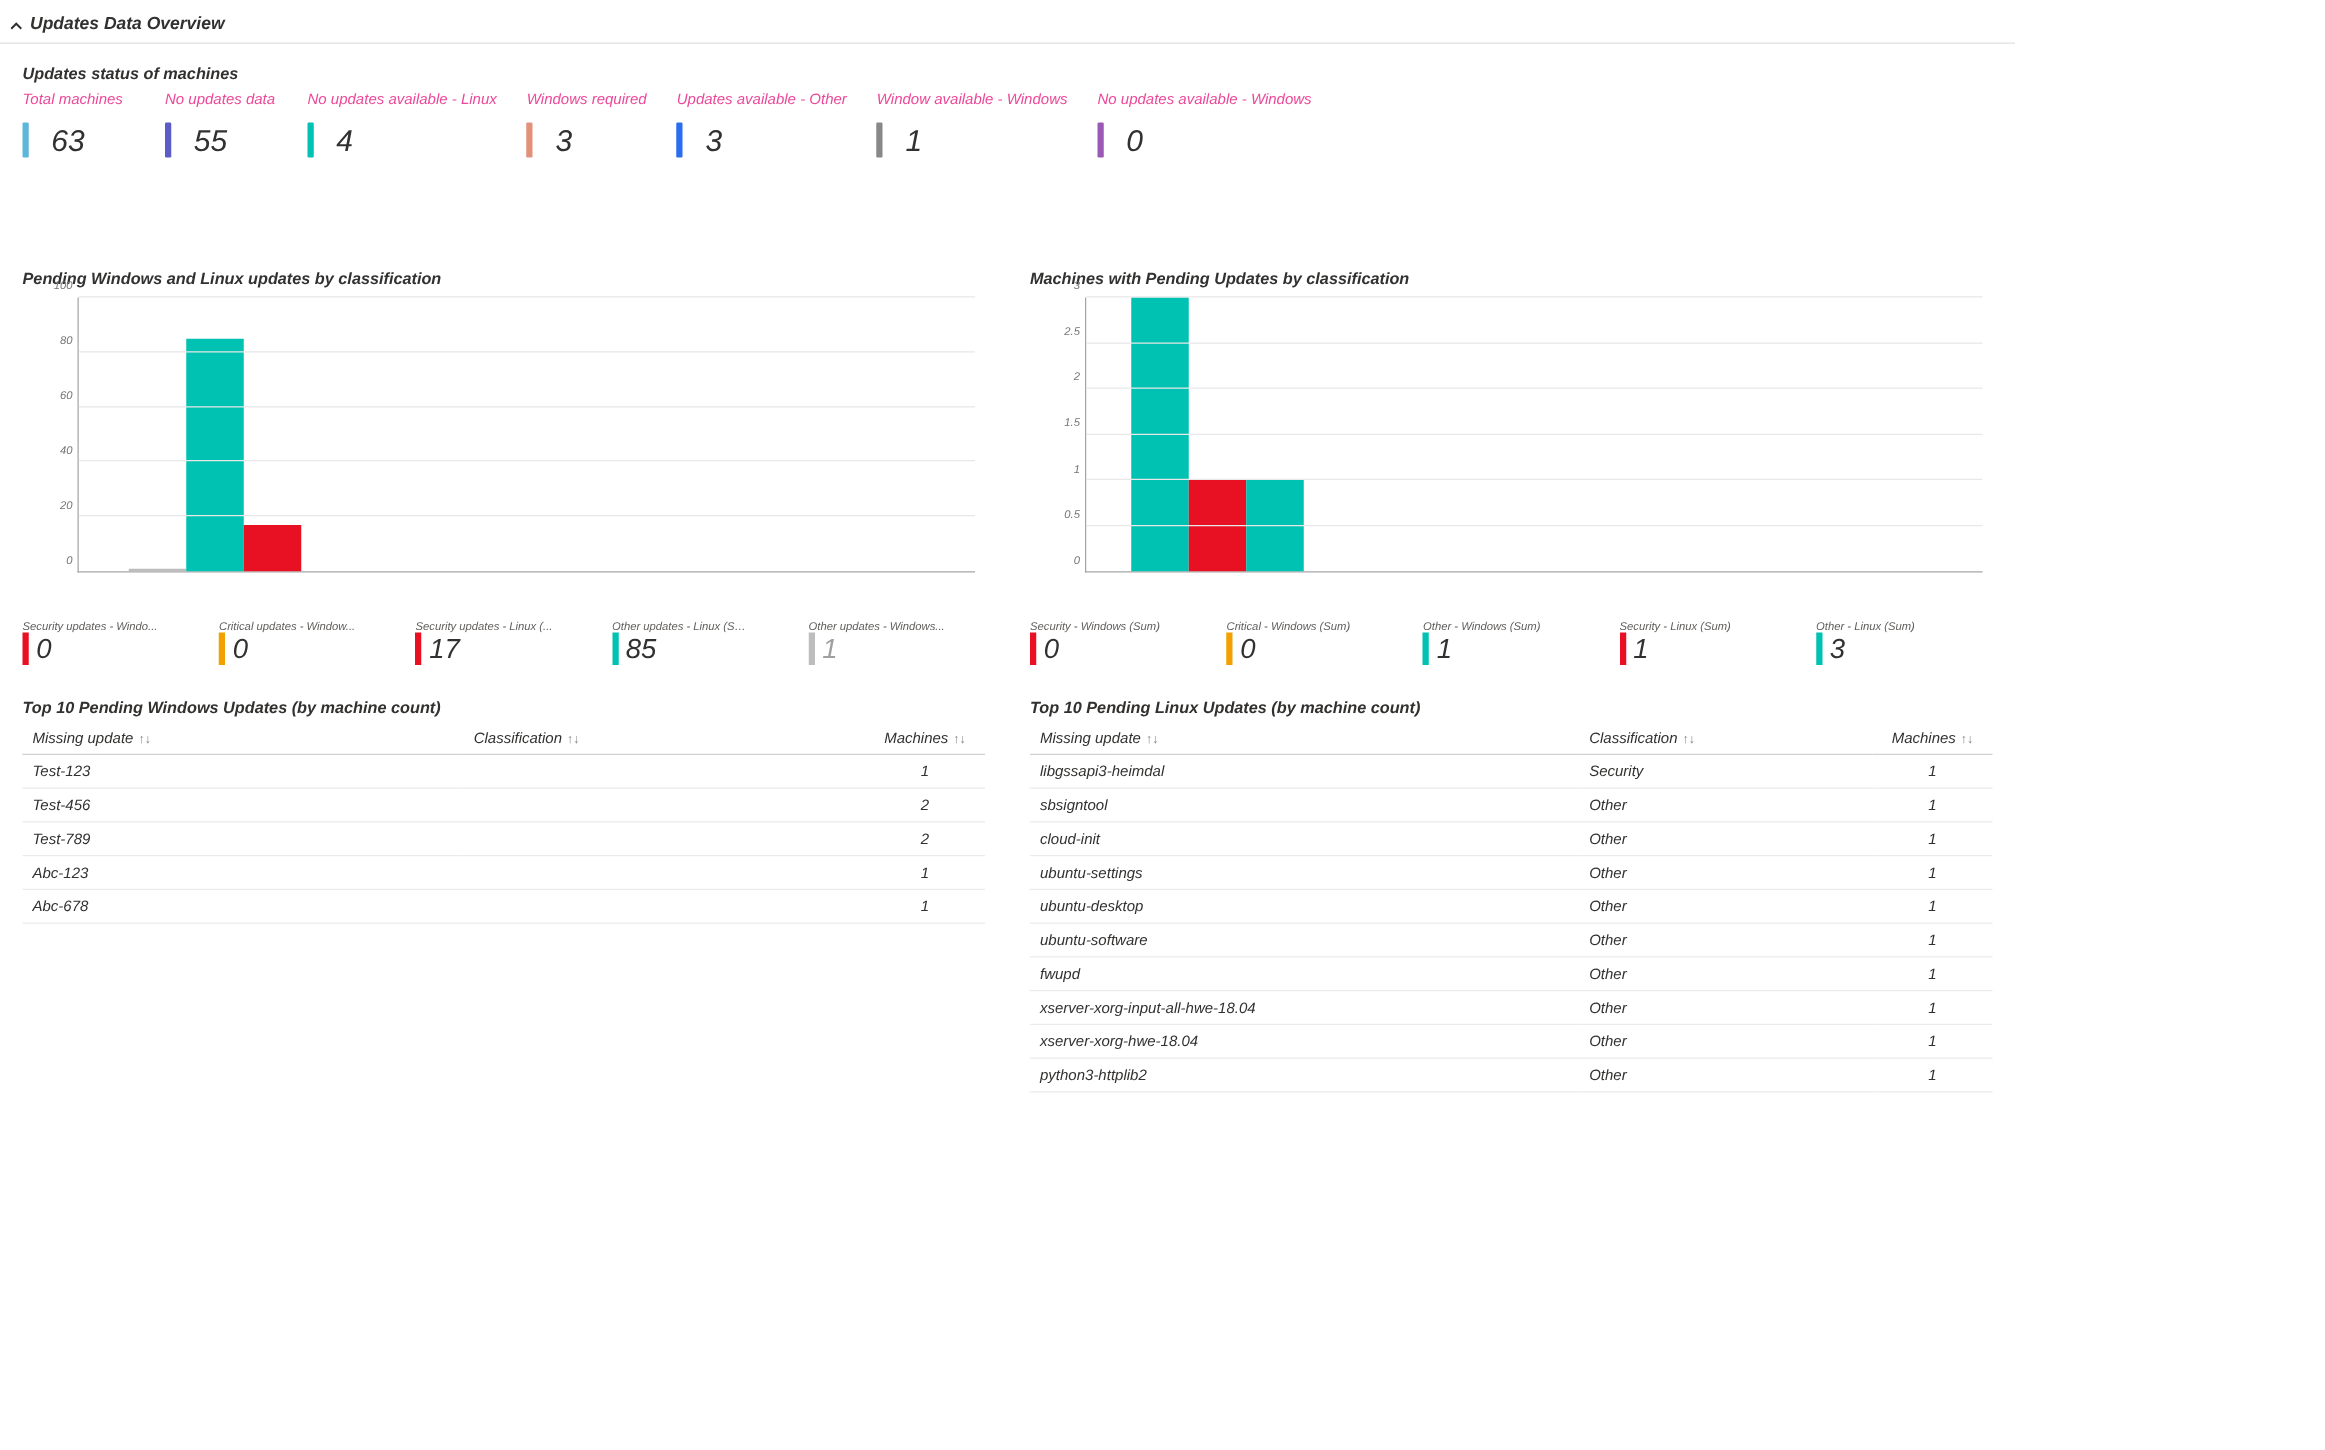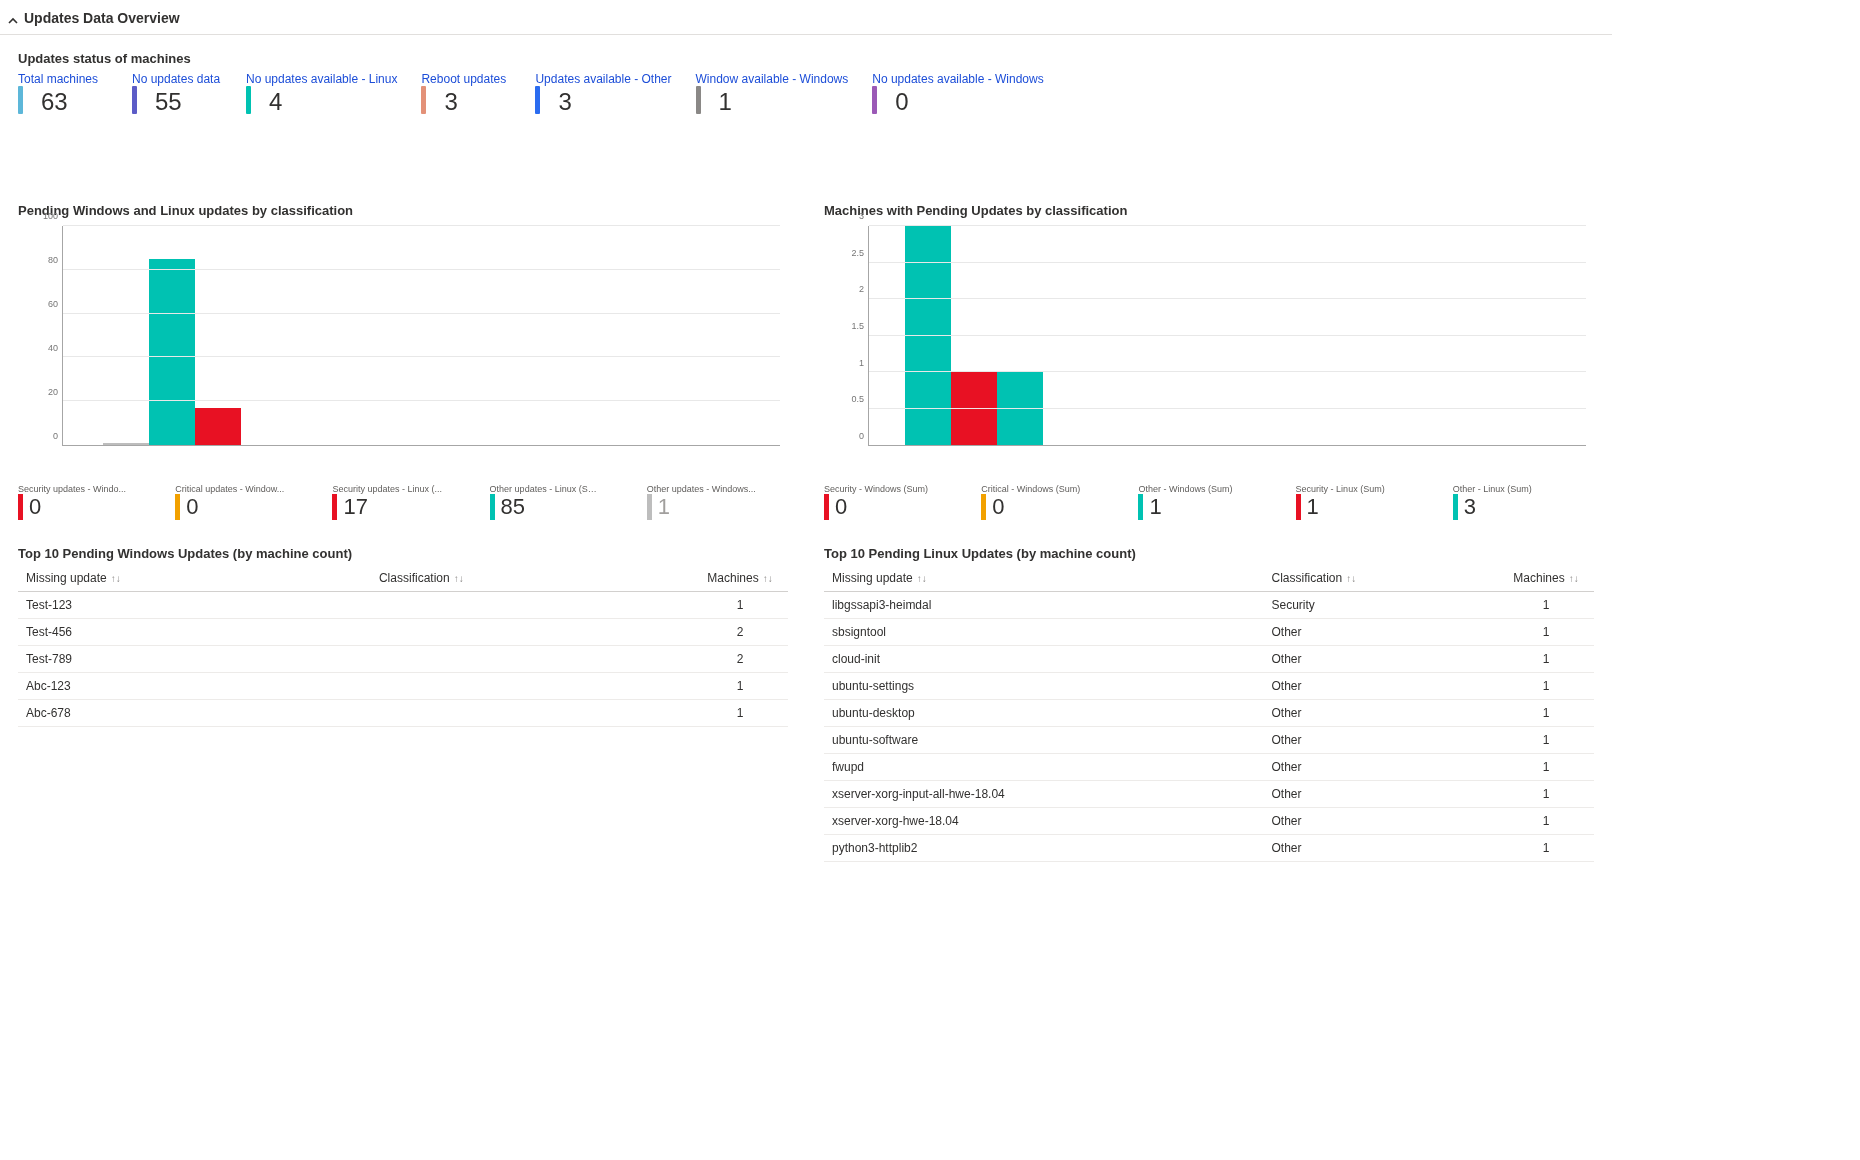--- a/index.html
+++ b/index.html
@@ -3,7 +3,7 @@
 <meta charset="utf-8">
 <style>
   html,body{margin:0;padding:0;font-family:"Segoe UI",Arial,sans-serif;color:#323130;background:#fff;font-size:13px;}
-  .page{width:1612px;min-height:1160px;box-sizing:border-box;padding:0 0 30px 0;}
+  .page{width:1612px;min-height:1160px;box-sizing:border-box;padding:0 0 30px 0;font-style:italic;}
   .section-header{display:flex;align-items:center;gap:6px;padding:10px 8px 8px 8px;font-weight:600;font-size:14px;border-bottom:1px solid #e1dfdd;}
   .chev{width:10px;height:10px;display:inline-block;}
   .chev svg{width:10px;height:10px;fill:none;stroke:#323130;stroke-width:1.6;}

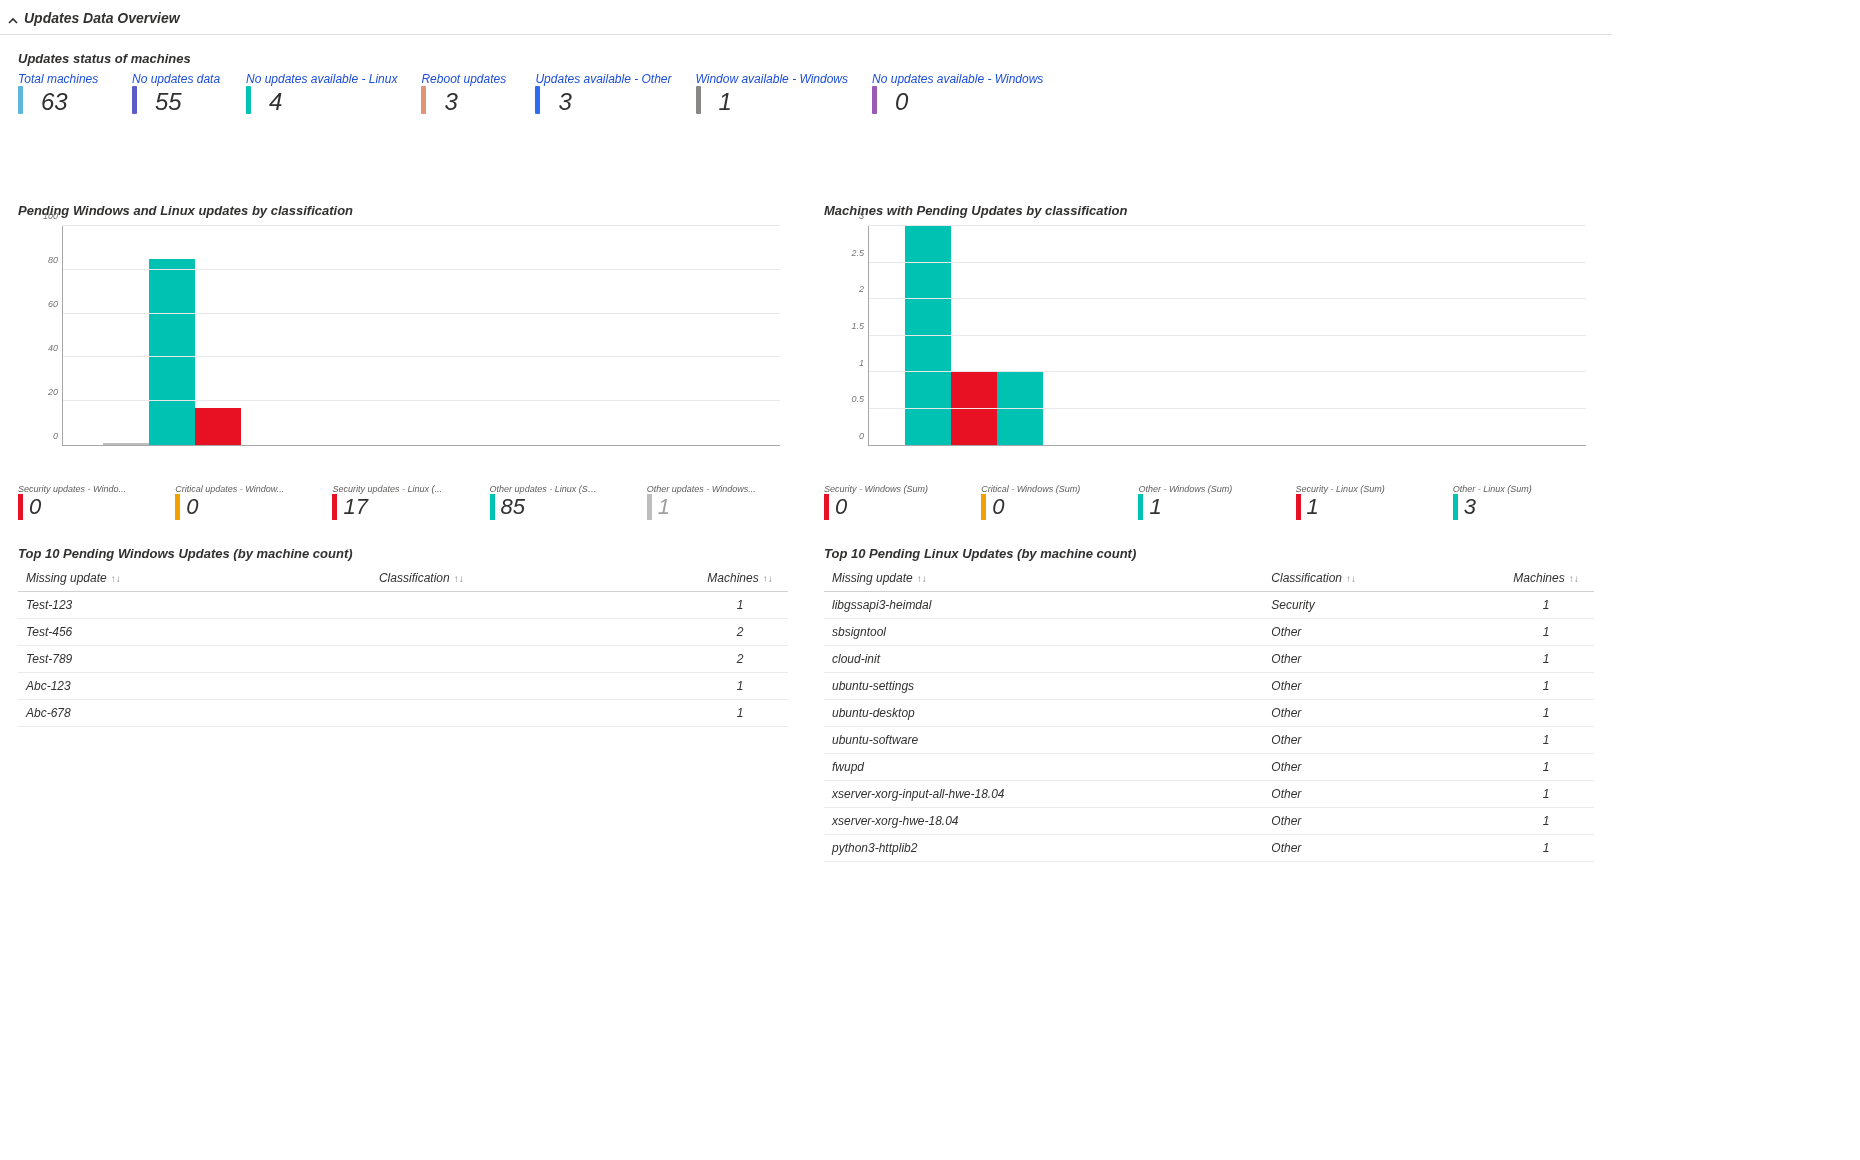--- a/index.html
+++ b/index.html
@@ -11,7 +11,7 @@
   .subtitle{font-weight:600;margin:2px 0 6px 0;font-size:13px;}
   .kpi-row{display:flex;gap:24px;flex-wrap:wrap;align-items:flex-start;margin-bottom:48px;}
   .kpi{min-width:90px;}
-  .kpi-label{font-size:12px;color:#1d4ed8;margin-bottom:0;white-space:nowrap;}
+  .kpi-label{font-size:12px;color:#ec4899;margin-bottom:12px;white-space:nowrap;}
   .kpi-val{display:flex;align-items:flex-end;gap:18px;}
   .kpi-bar{width:5px;height:28px;border-radius:1px;}
   .kpi-num{font-size:24px;font-weight:400;line-height:1;}

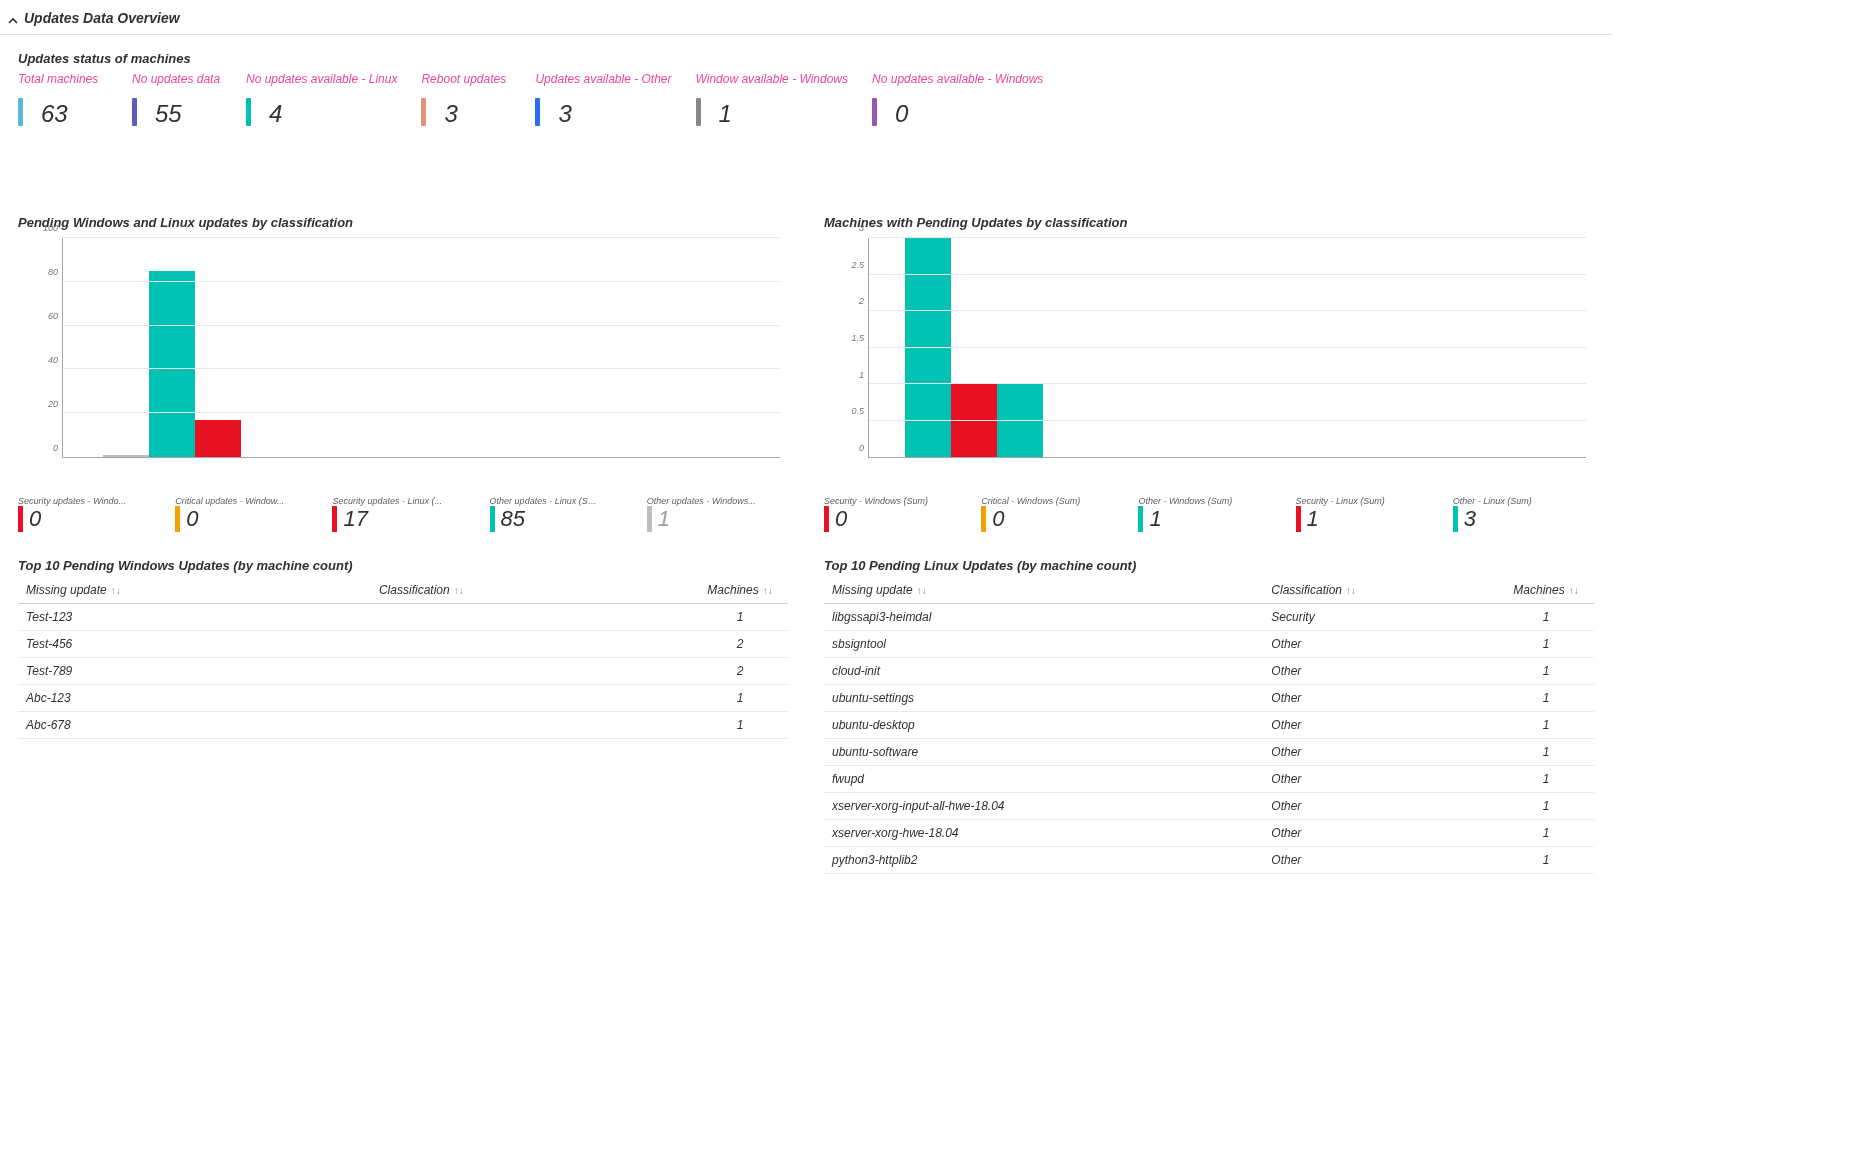--- a/index.html
+++ b/index.html
@@ -79,7 +79,7 @@
     </div>
         </div>
         <div class="kpi">
-          <div class="kpi-label">Reboot updates</div>
+          <div class="kpi-label">Windows required</div>
     <div class="kpi-val">
       <div class="kpi-bar" style="background:#e39178"></div>
       <div class="kpi-num">3</div>

